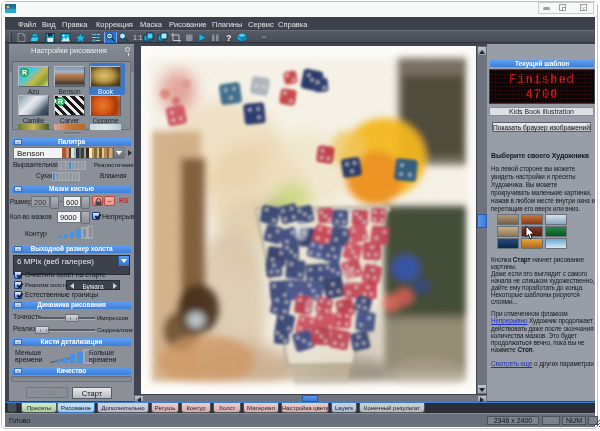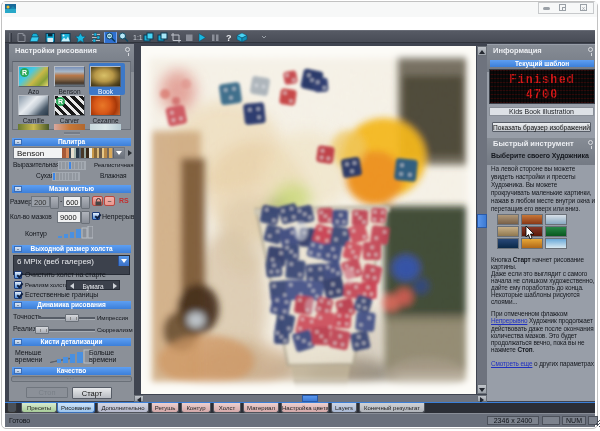--- a/index.html
+++ b/index.html
@@ -82,6 +82,17 @@
       <div style="position:absolute;left:2px;top:2px;width:3px;height:3px;border-left:1px solid #9aa0a6;border-top:1px solid #9aa0a6;"></div>
     </div>
   <div class="abs" style="left:580px;top:4px;width:7px;height:7px;border:1px solid #9aa0a6;color:#9aa0a6;font-size:6px;line-height:6px;text-align:center;">x</div>
+  <div class="abs" id="menubar">
+    <span style="left:13px">Файл</span>
+      <span style="left:37px">Вид</span>
+      <span style="left:57px">Правка</span>
+      <span style="left:91px">Коррекция</span>
+      <span style="left:135px">Маска</span>
+      <span style="left:164px">Рисование</span>
+      <span style="left:207px">Плагины</span>
+      <span style="left:243px">Сервис</span>
+      <span style="left:273px">Справка</span>
+  </div>
   <div class="abs" id="toolbar">
     <div style="position:absolute;left:4px;top:2px;width:3px;height:9px;border-left:1px solid #6a6e78;border-right:1px solid #343842;"></div>
     <svg style="position:absolute;left:11px;top:1px;" width="250" height="11" viewBox="0 0 250 11">

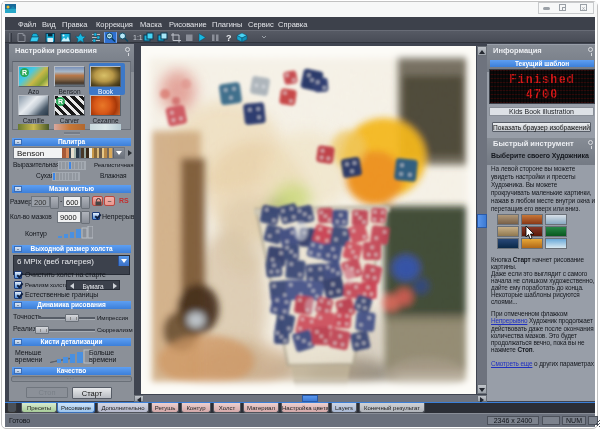--- a/index.html
+++ b/index.html
@@ -23,7 +23,7 @@
 #hscroll .sbarrow { height:7px; line-height:6px; }
 
 #lpanel { left:9px; top:44px; width:125px; height:357px; background:#8b9098; overflow:hidden; }
-.hdr { position:absolute; left:0; width:125px; height:27px; background:linear-gradient(#868c95,#747a84); color:#eceef2; font-size:7.5px; font-weight:bold; line-height:11px; padding-left:6px; }
+.hdr { position:absolute; left:0; width:125px; height:27px; background:linear-gradient(#868c95,#747a84); color:#eceef2; font-size:7.5px; font-weight:normal; line-height:11px; padding-left:22px; }
 .bluehdr { position:absolute; height:8px; background:linear-gradient(#5e9ff2,#3c7fd9); color:#fff; font-size:6.5px; font-weight:bold; line-height:8px; text-align:center; }
 .bluehdr .minus { position:absolute; left:2px; top:1px; width:8px; height:6px; background:linear-gradient(#dfe7f2,#a8c4e8); border:1px solid #3a6db8; font-size:6px; line-height:4px; color:#123; text-align:center; }
 .lbl { position:absolute; font-size:7px; color:#15181e; letter-spacing:-0.1px; }

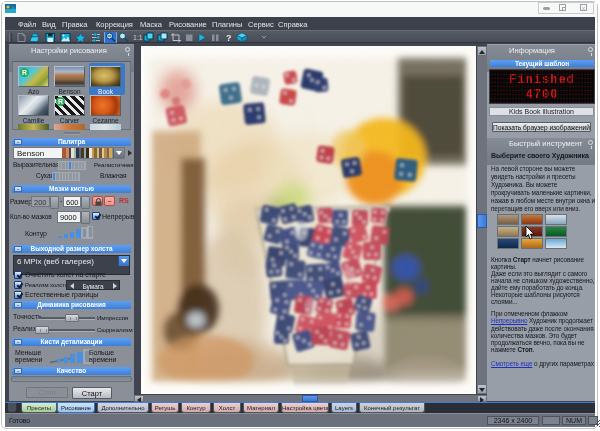--- a/index.html
+++ b/index.html
@@ -792,7 +792,6 @@
     <div class="abs" style="left:63px;top:343px;width:40px;height:12px;background:linear-gradient(#e8eaec,#b8bcc2);border:1px solid #565c66;border-radius:1px;font-size:7.5px;color:#111;text-align:center;line-height:11px;">Старт</div>
   </div>
   <div class="abs" id="rpanel">
-    <div class="hdr" style="top:1px;width:110px;">Информация <span class="pin"></span></div>
     <div class="bluehdr" style="left:3px;top:16px;width:104px;height:7px;line-height:7px;font-size:6.5px;">Текущий шаблон</div>
 
     <div class="abs" style="left:2px;top:25px;width:106px;height:35px;background:#0a0a0a;border:1px solid #3a3f48;overflow:hidden;">

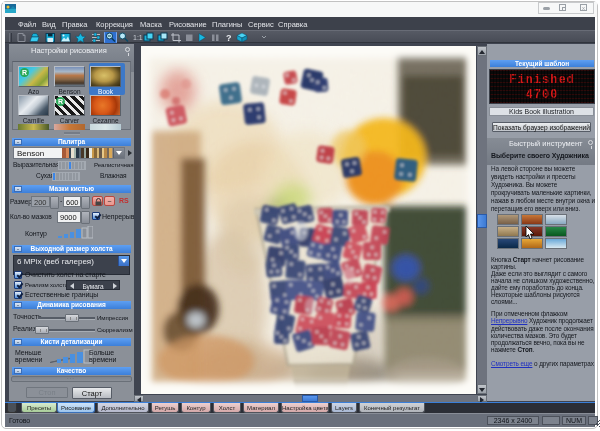--- a/index.html
+++ b/index.html
@@ -802,7 +802,6 @@
     </div>
     <div class="abs" style="left:2px;top:63px;width:105px;height:9px;background:#dde1e6;border:1px solid #8a9099;font-size:7px;color:#1a1d22;text-align:center;line-height:8px;">Kids Book illustration</div>
     <div class="abs" style="left:5px;top:78px;width:99px;height:10px;background:linear-gradient(#eceef0,#c0c4ca);border:1px solid #565c66;border-radius:1px;font-size:6.6px;color:#111;text-align:center;line-height:9px;white-space:nowrap;">Показать браузер изображений</div>
-    <div class="hdr" style="top:94px;width:110px;">Быстрый инструмент <span class="pin"></span></div>
     <span class="lbl" style="left:4px;top:108px;font-weight:bold;font-size:7px;white-space:nowrap;">Выберите своего Художника</span>
     <div class="lbl" style="left:4px;top:121px;width:108px;font-size:6.4px;line-height:8.1px;white-space:nowrap;">На левой стороне вы можете<br>увидеть настройки и пресеты<br>Художника. Вы можете<br>прокручивать маленькие картинки,<br>нажав в любом месте внутри окна и<br>перетащив его вверх или вниз.</div>
 

